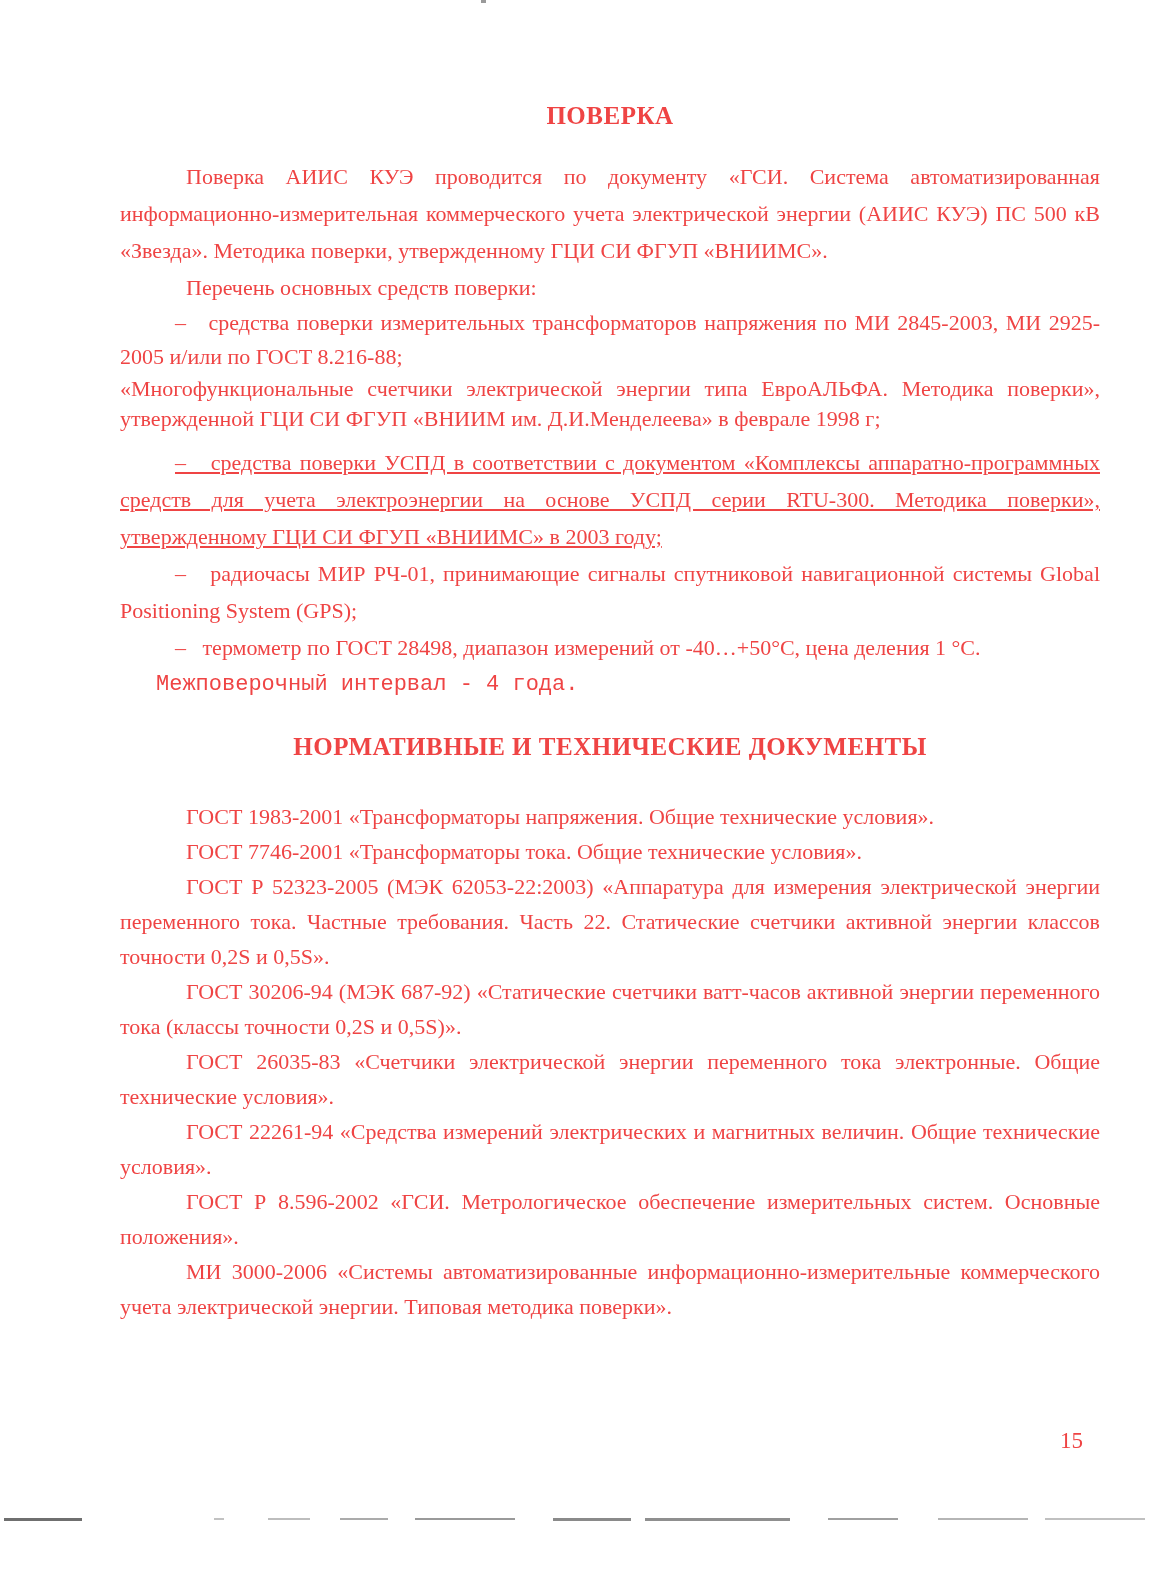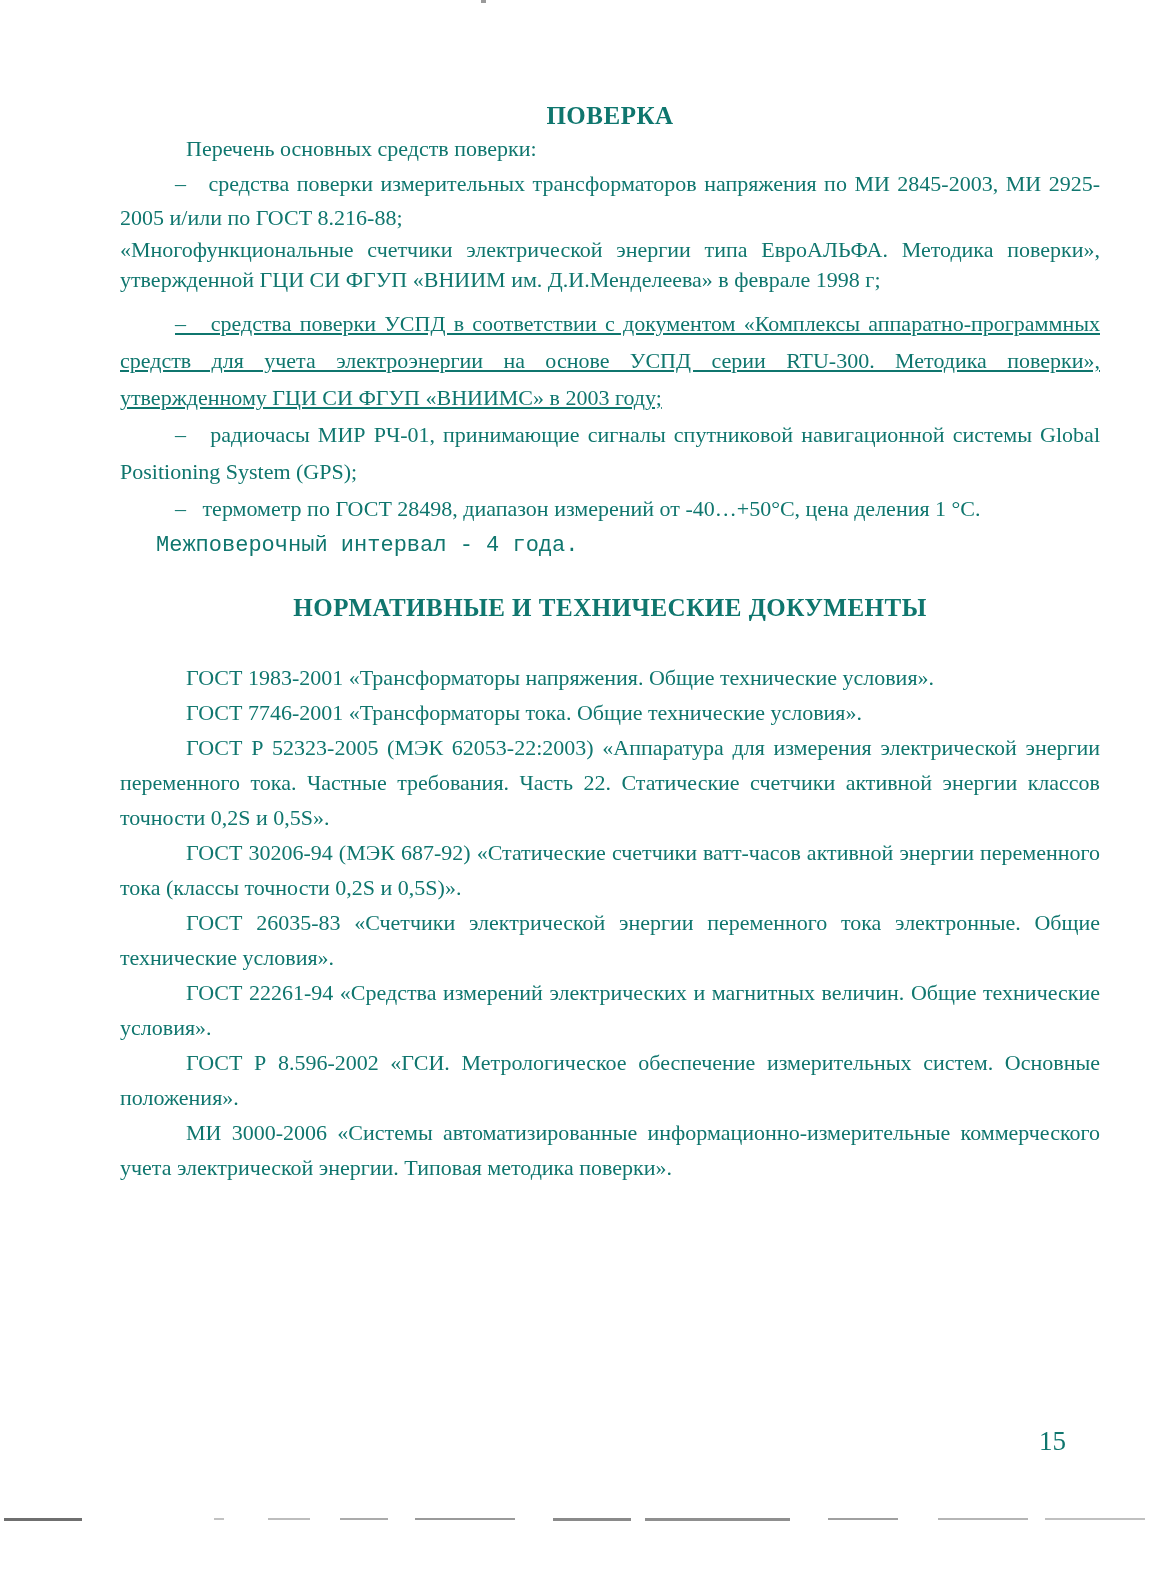--- a/index.html
+++ b/index.html
@@ -13,7 +13,7 @@
     height: 1569px;
     background: #ffffff;
     font-family: "Liberation Serif", "DejaVu Serif", serif;
-    color: #0f766e;
+    color: #ef4444;
     overflow: hidden;
   }
   .content {

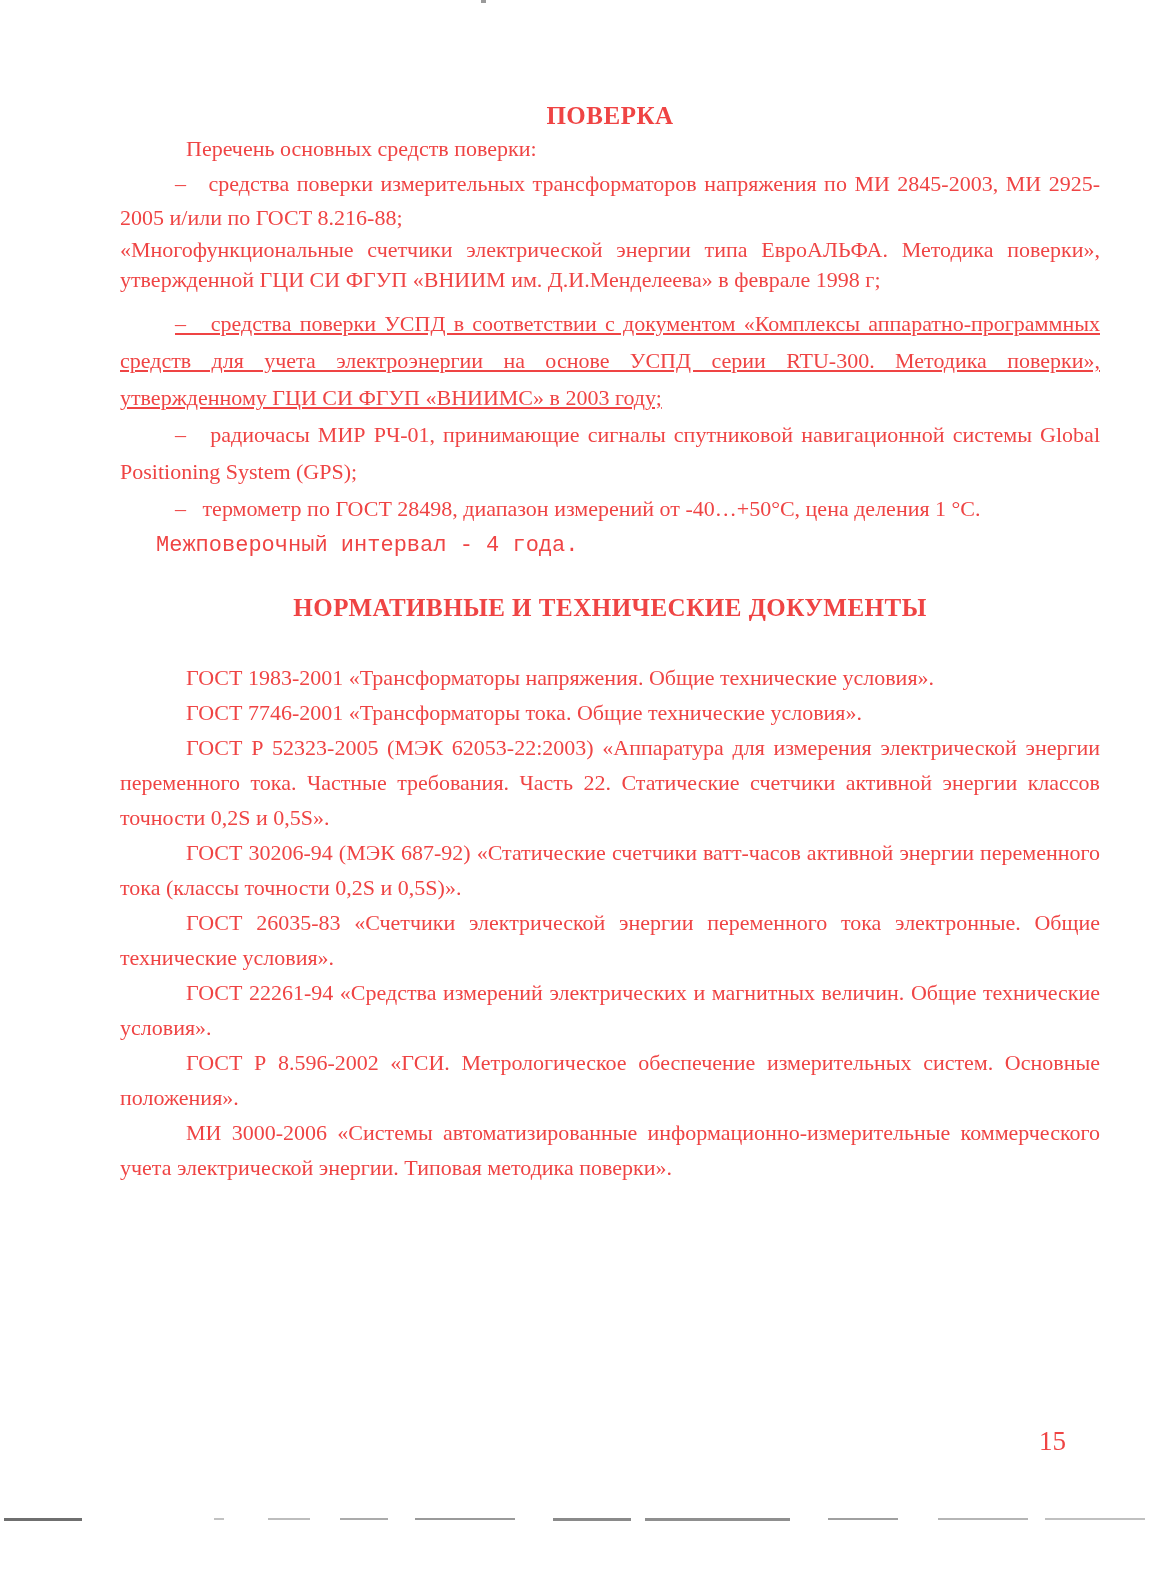--- a/index.html
+++ b/index.html
@@ -89,6 +89,7 @@
     <section>
       <h1 class="doc-heading h1">ПОВЕРКА</h1>
 
+      <p class="p indent first-body">Поверка АИИС КУЭ  проводится по документу «ГСИ. Система автоматизированная информационно-измерительная коммерческого учета электрической энергии (АИИС КУЭ) ПС 500 кВ «Звезда». Методика поверки, утвержденному ГЦИ СИ ФГУП «ВНИИМС».</p>
 
       <p class="p indent">Перечень основных средств поверки:</p>
 

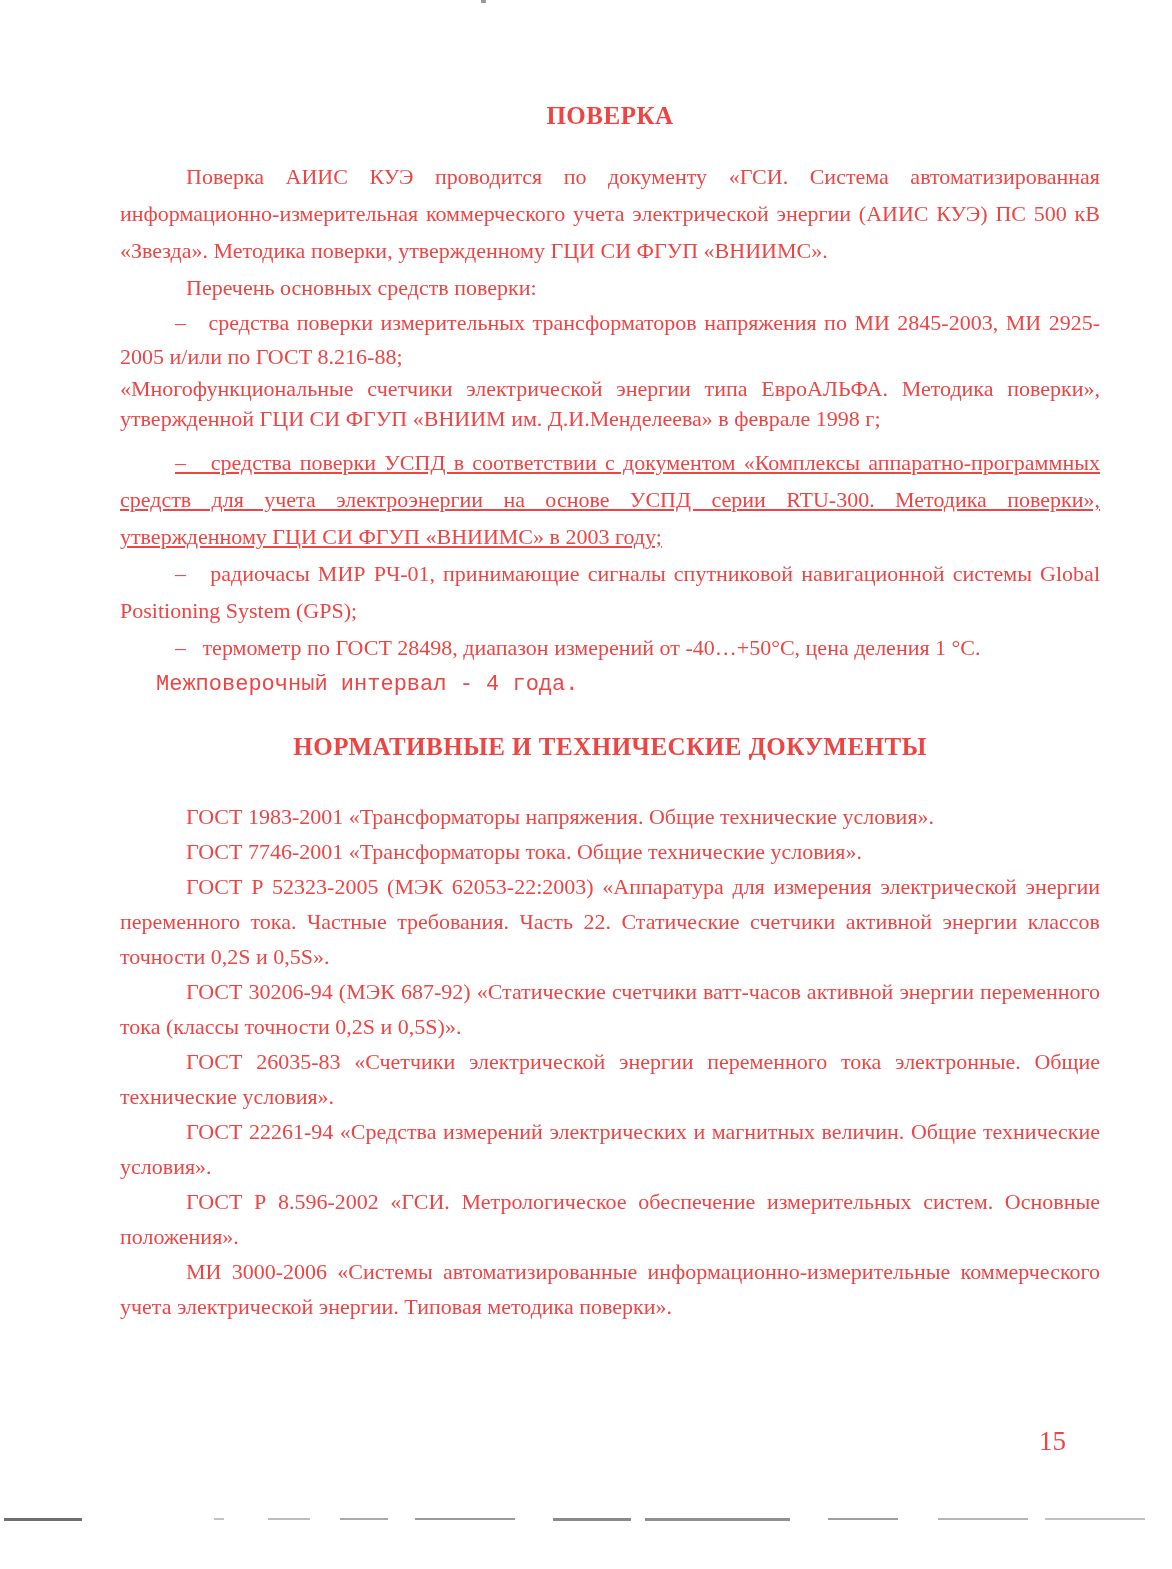--- a/index.html
+++ b/index.html
@@ -48,8 +48,8 @@
   .page-number {
     position: absolute;
     top: 1428px;
-    right: 106px;
-    font-size: 27px;
+    right: 89px;
+    font-size: 23px;
     line-height: 26px;
     text-align: right;
   }

